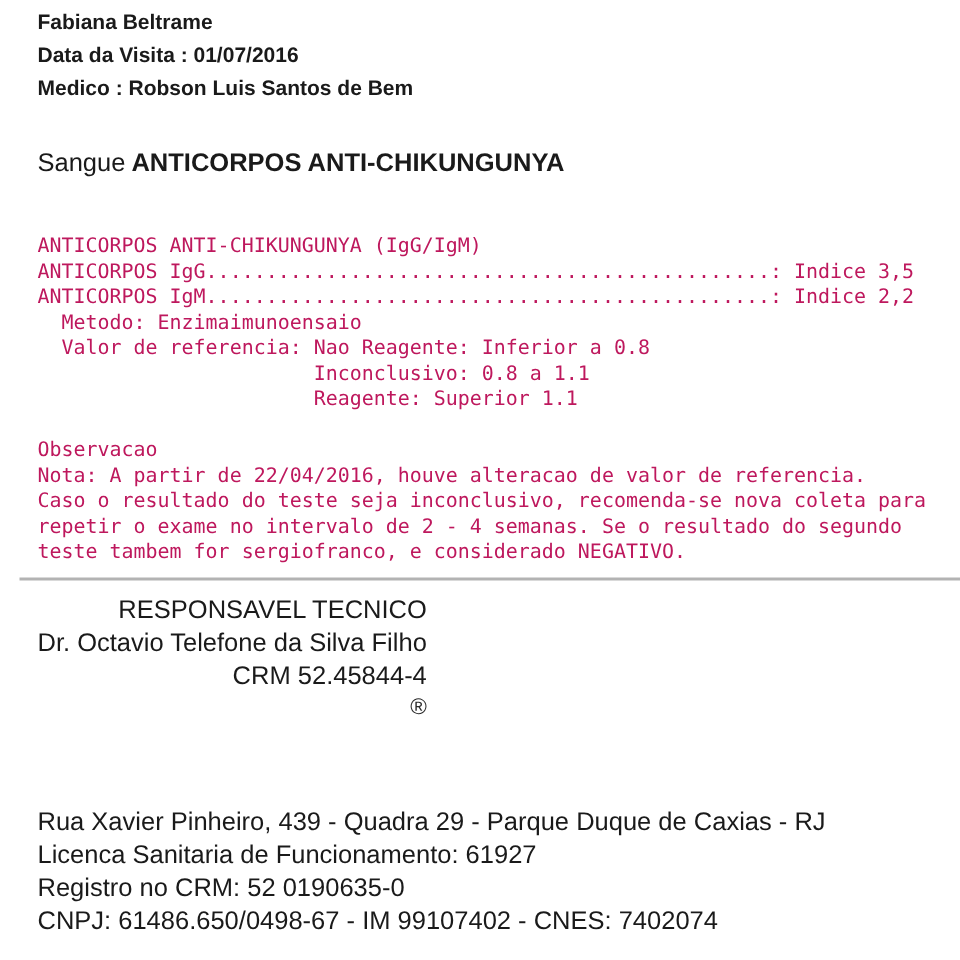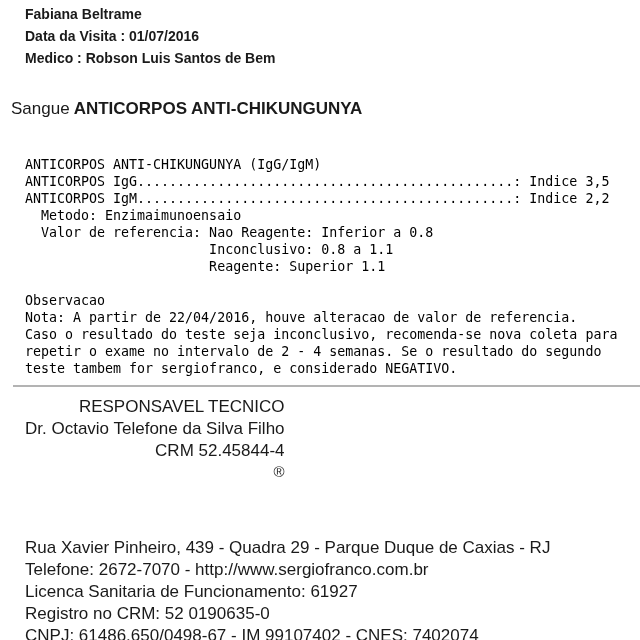--- a/index.html
+++ b/index.html
@@ -9,7 +9,7 @@
   }
   .header{position:absolute;left:25px;top:3px;font-weight:700;font-size:14px;line-height:22px;}
   .header div{white-space:pre;}
-  .exam-line{position:absolute;left:11px;top:98px;font-size:17px;line-height:22px;}
+  .exam-line{position:absolute;left:25px;top:98px;font-size:17px;line-height:22px;}
   .exam-sample{font-weight:400;}
   .exam-title{font-weight:700;margin-left:4px;}
   .report{position:absolute;left:25px;top:156px;font-family:"DejaVu Sans Mono",monospace;

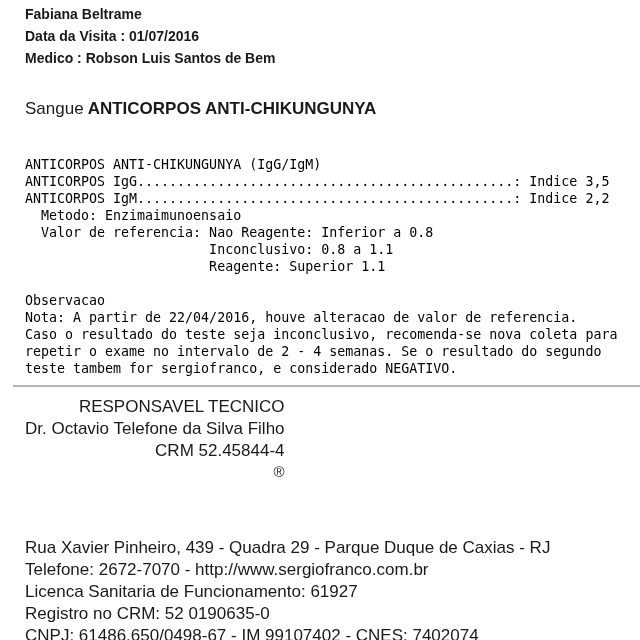--- a/index.html
+++ b/index.html
@@ -13,7 +13,7 @@
   .exam-sample{font-weight:400;}
   .exam-title{font-weight:700;margin-left:4px;}
   .report{position:absolute;left:25px;top:156px;font-family:"DejaVu Sans Mono",monospace;
-    font-size:13.3px;color:#000000;}
+    font-size:13.3px;color:#be185d;}
   .mline{height:17px;line-height:17px;white-space:pre;}
   .divider{position:absolute;left:13px;top:385px;width:627px;height:2px;background:#b3b3b3;}
   .tech{position:absolute;left:25px;top:396px;font-size:17px;line-height:22px;text-align:right;}

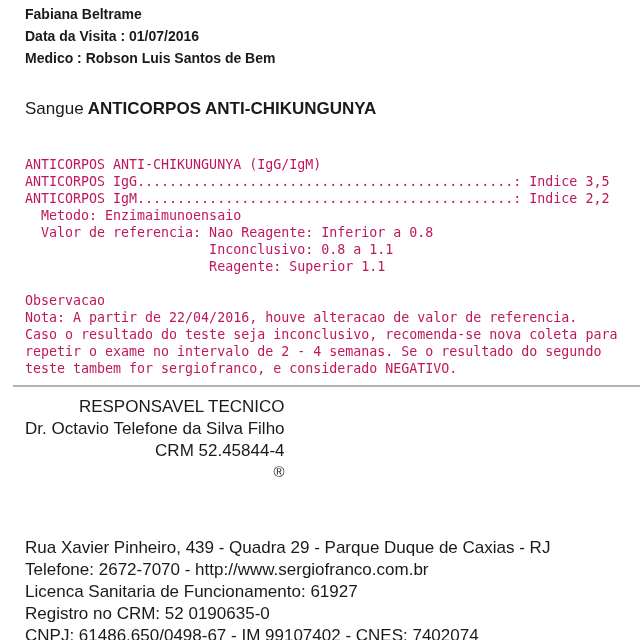--- a/index.html
+++ b/index.html
@@ -60,7 +60,6 @@
 
 <div class="address">
   <div>Rua Xavier Pinheiro, 439 - Quadra 29 - Parque Duque de Caxias - RJ</div>
-  <div>Telefone: 2672-7070 - http://www.sergiofranco.com.br</div>
   <div>Licenca Sanitaria de Funcionamento: 61927</div>
   <div>Registro no CRM: 52 0190635-0</div>
   <div>CNPJ: 61486.650/0498-67 - IM 99107402 - CNES: 7402074</div>

